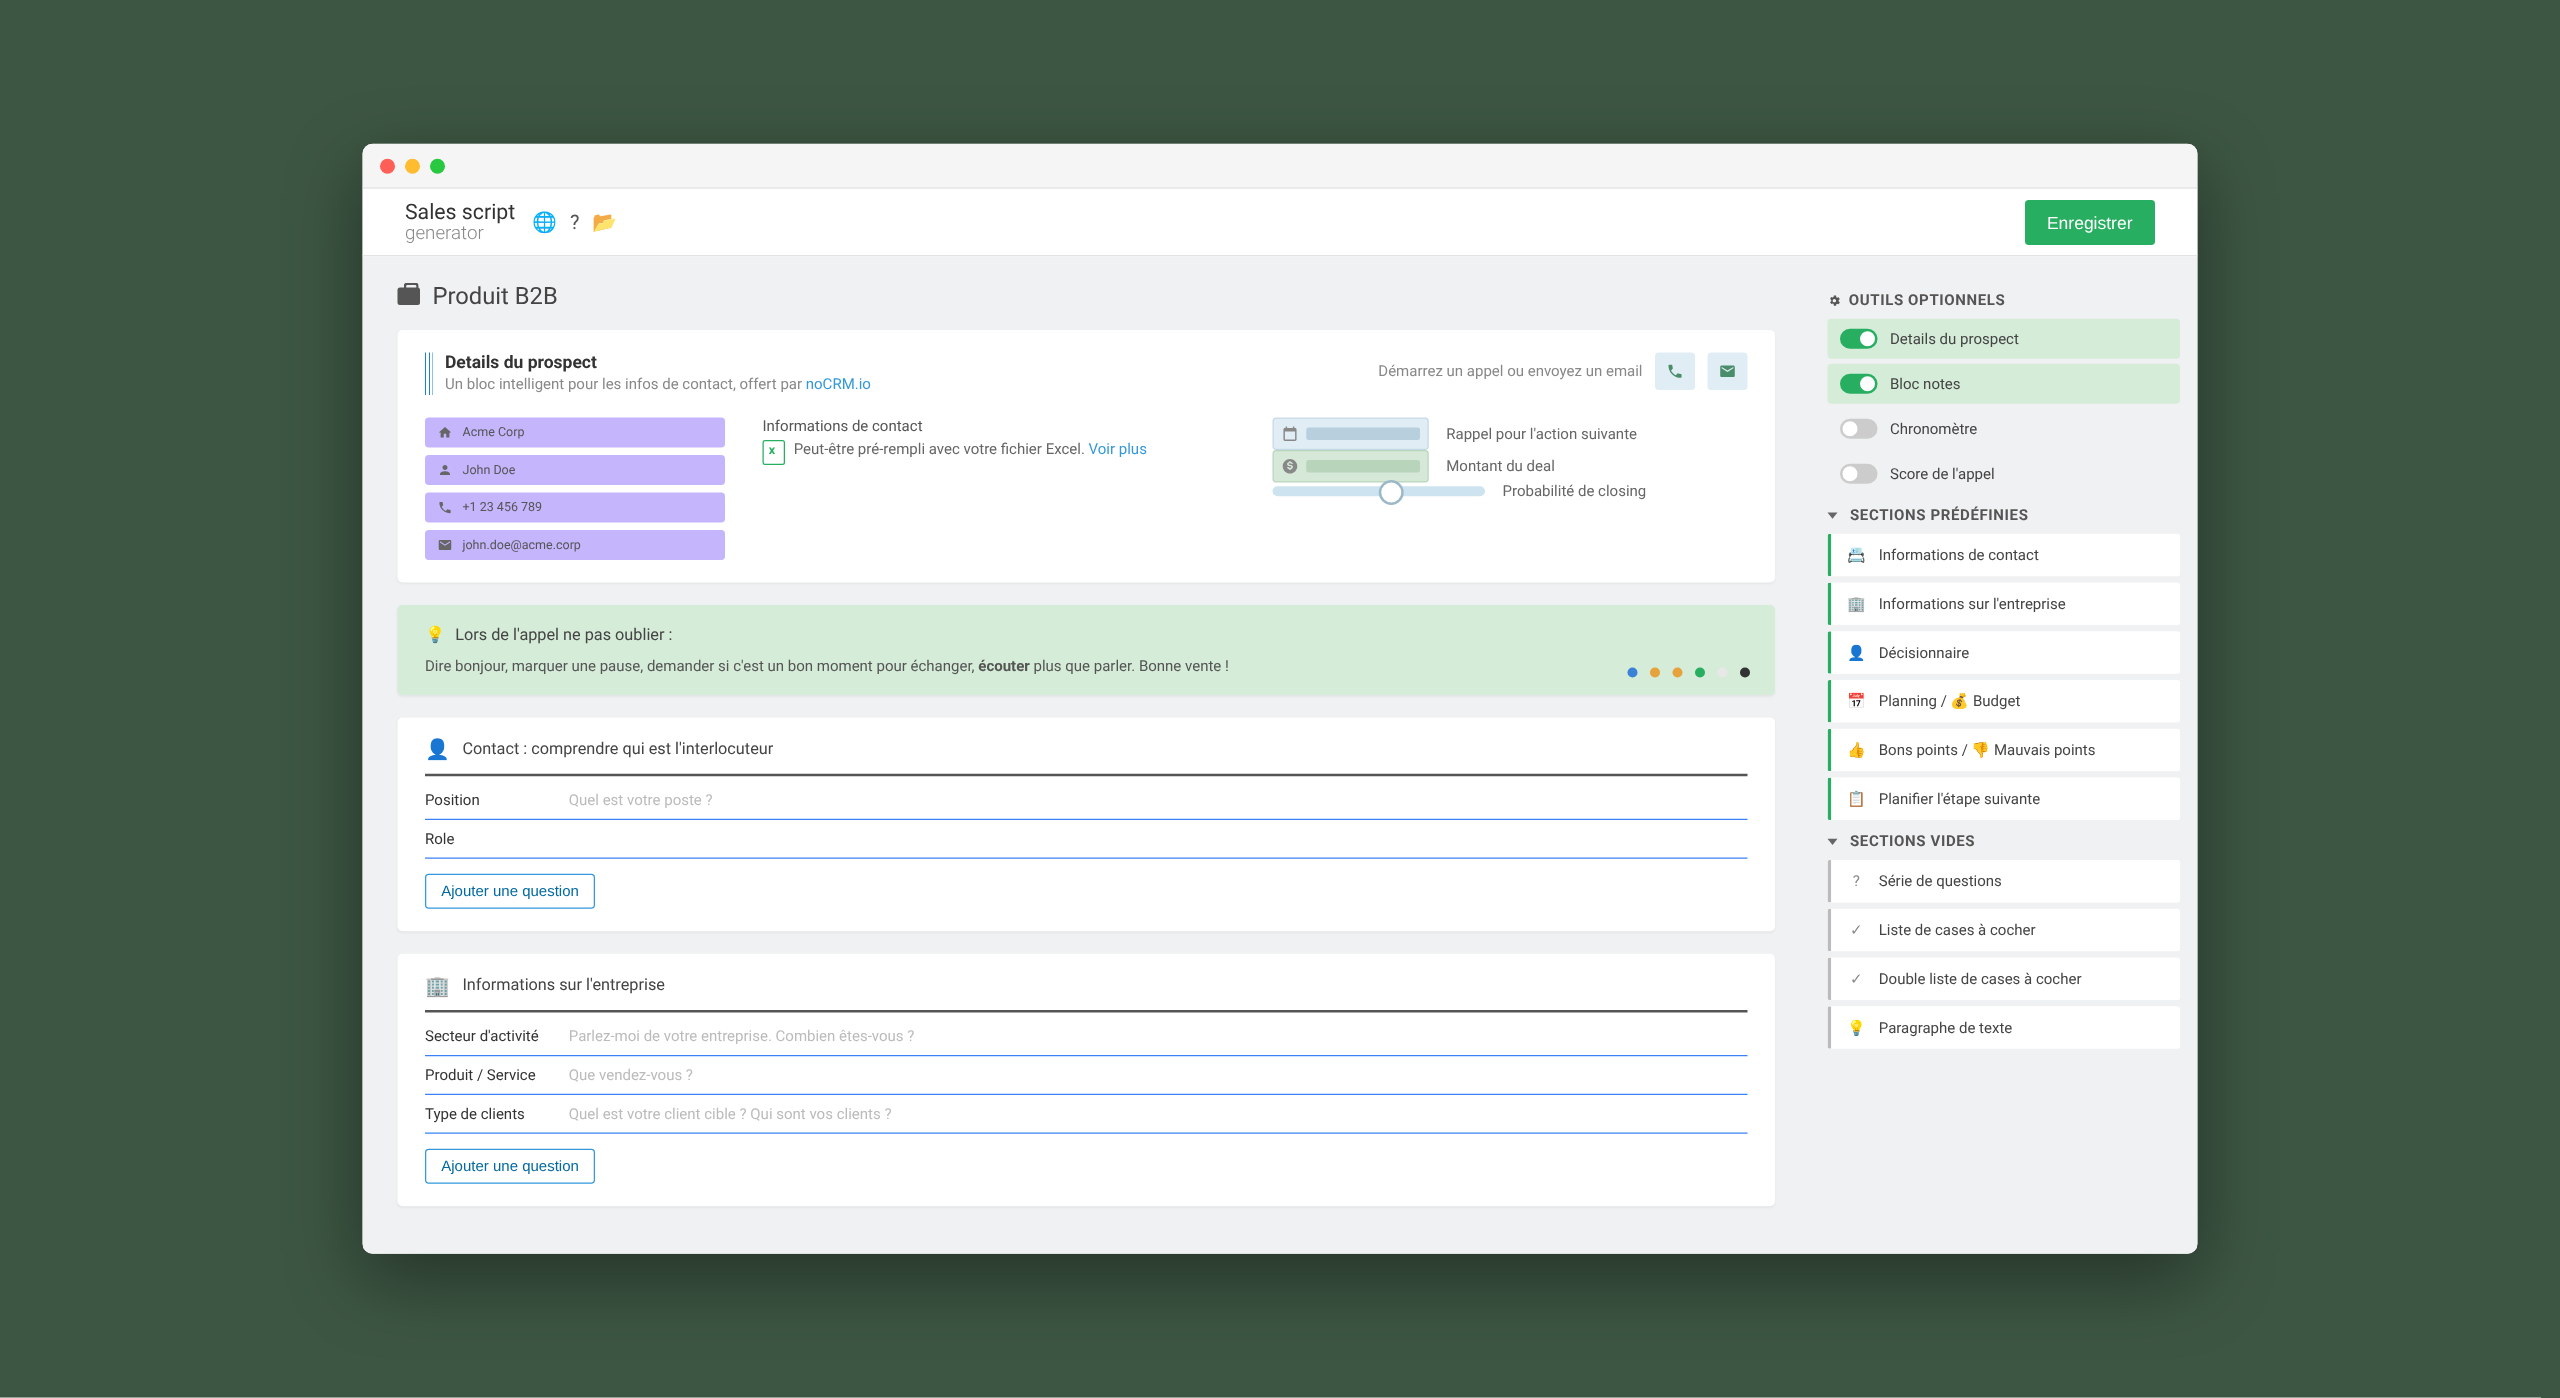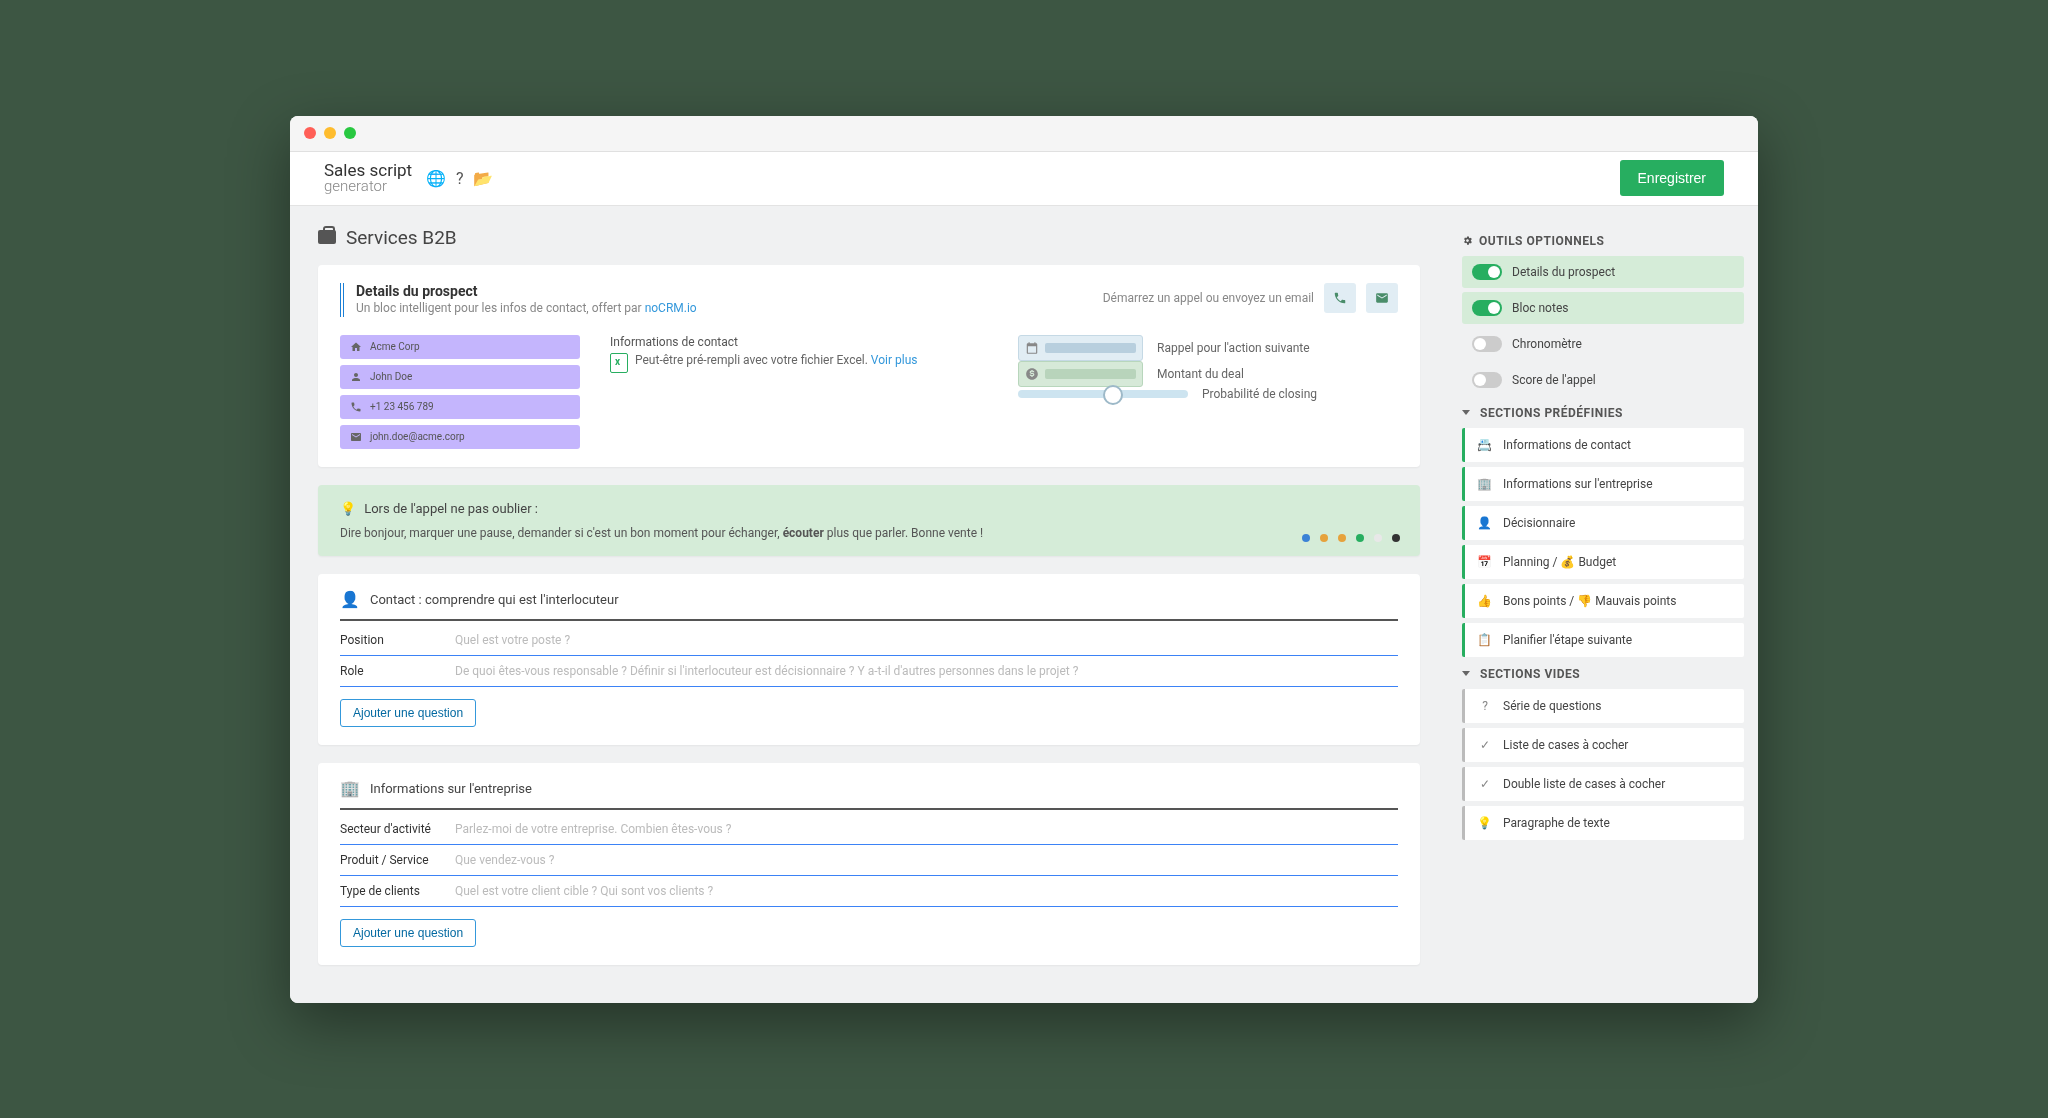--- a/index.html
+++ b/index.html
@@ -107,7 +107,7 @@
     <div class="main">
       <div class="page-title">
         <span class="briefcase-icon"></span>
-        <span>Services B2B</span>
+        <span>Produit B2B</span>
       </div>
 
       <div class="card prospect-card">

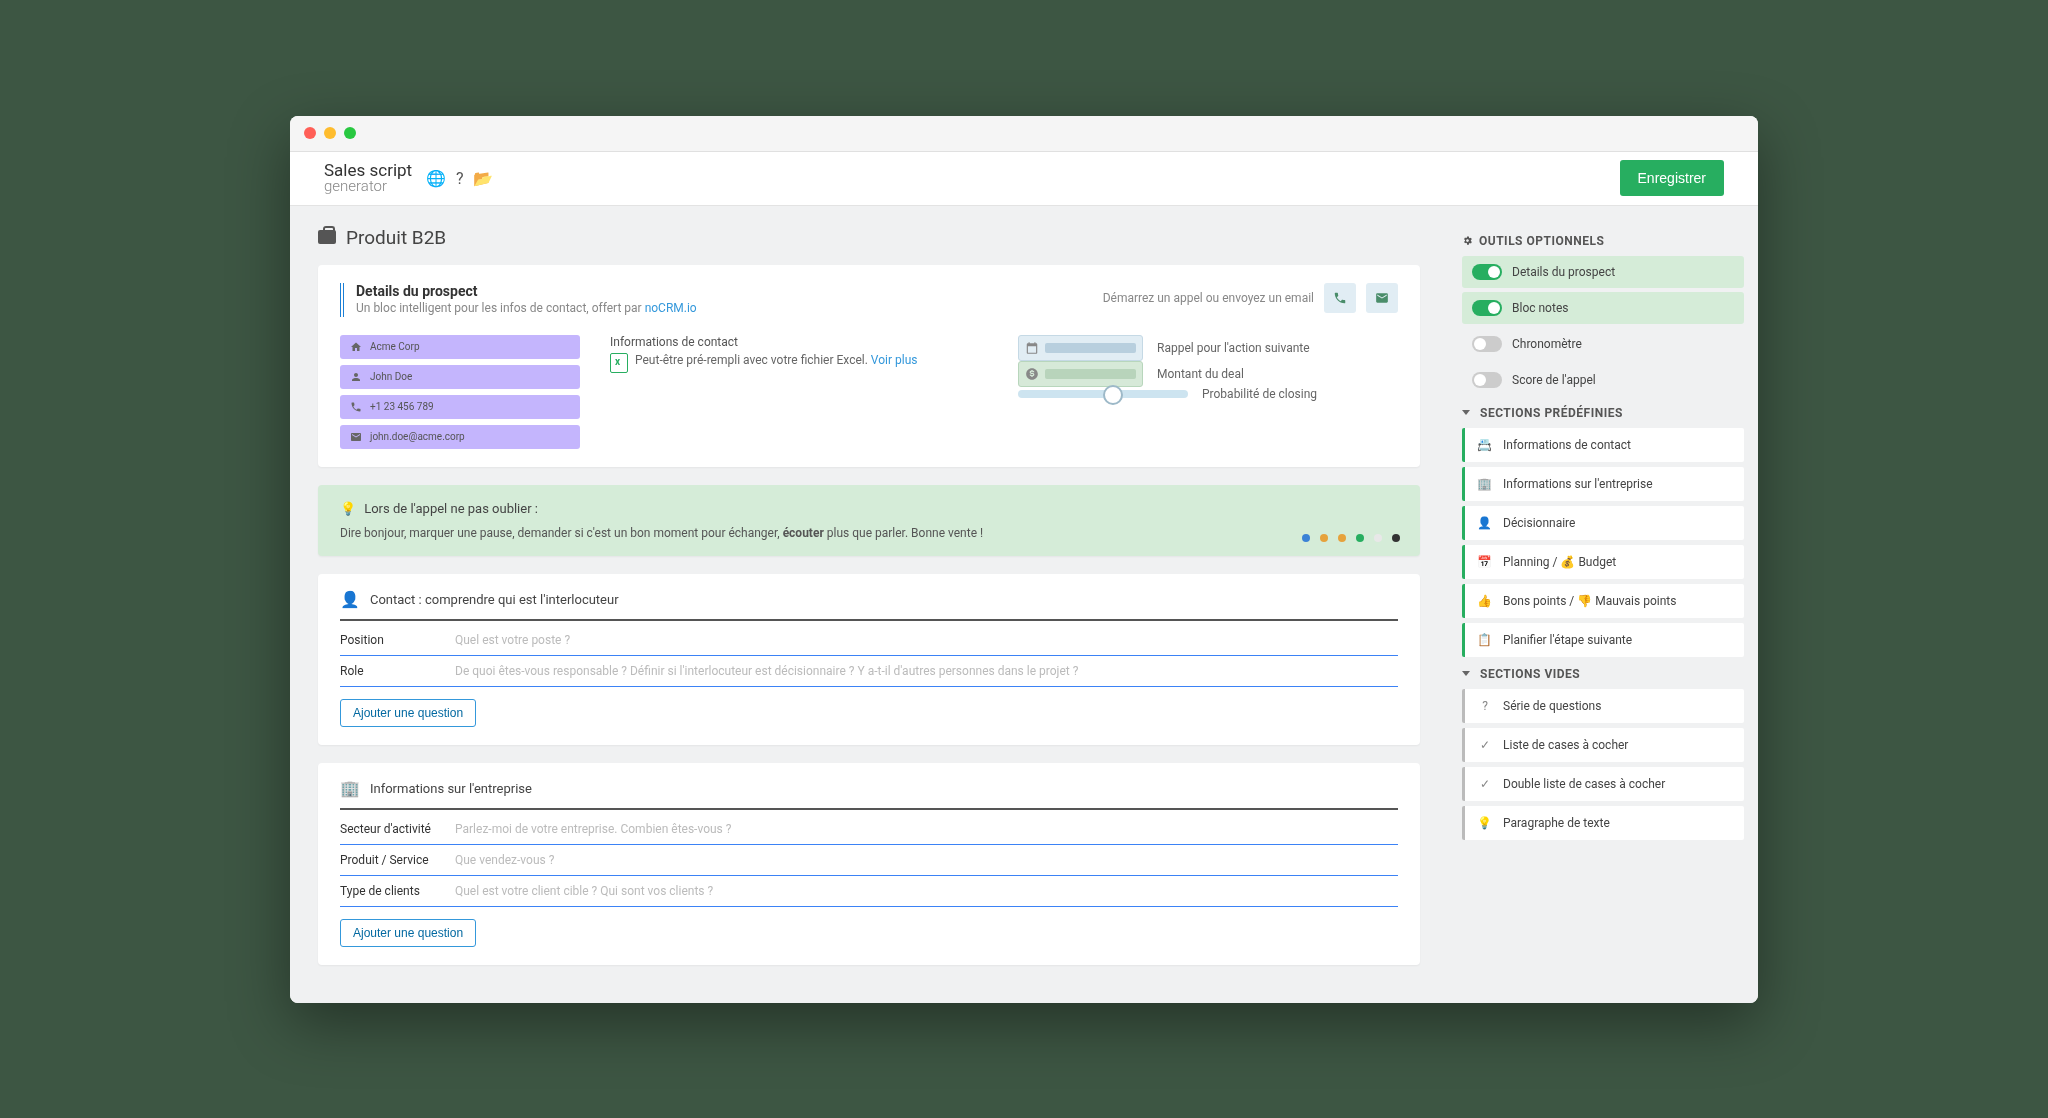--- a/index.html
+++ b/index.html
@@ -228,7 +228,6 @@
       <div class="q-ph">Quel est votre poste ?</div>
     </div><div class="q-row">
       <div class="q-label">Role</div>
-      <div class="q-ph">De quoi êtes-vous responsable ? Définir si l'interlocuteur est décisionnaire ? Y a-t-il d'autres personnes dans le projet ?</div>
     </div>
     <button class="add-q">Ajouter une question</button></div>
           <div class="card section-card">

